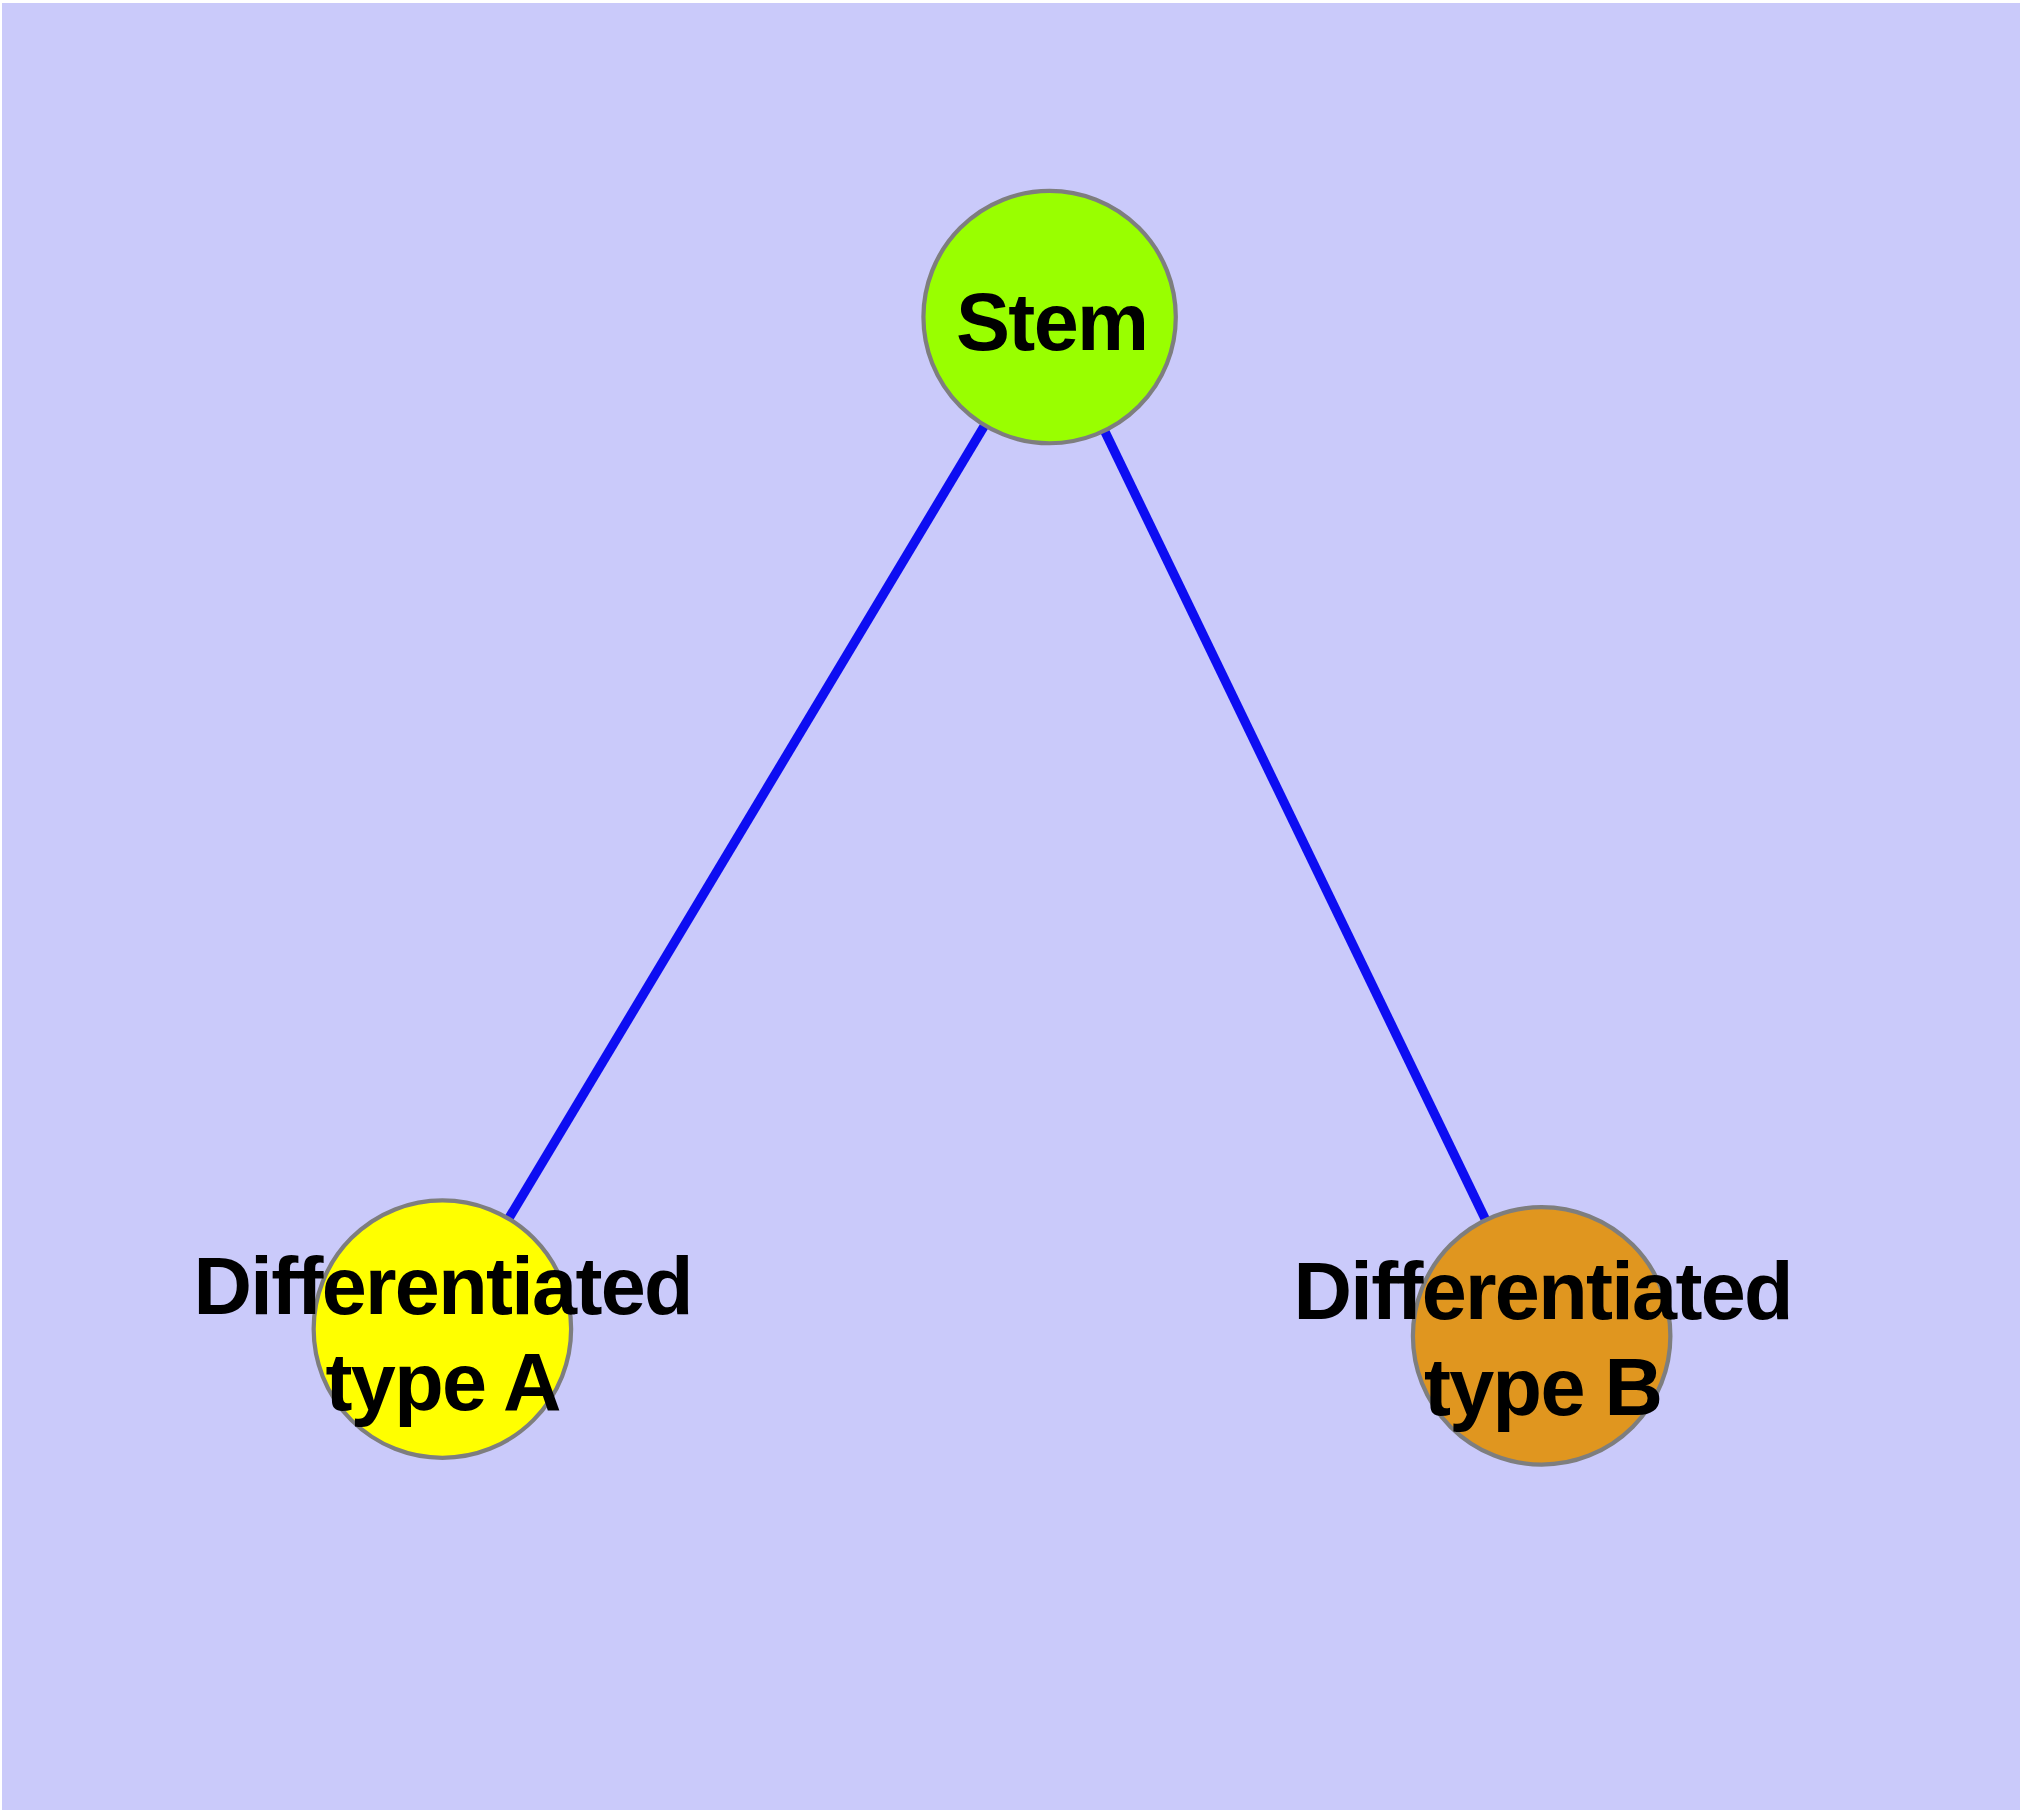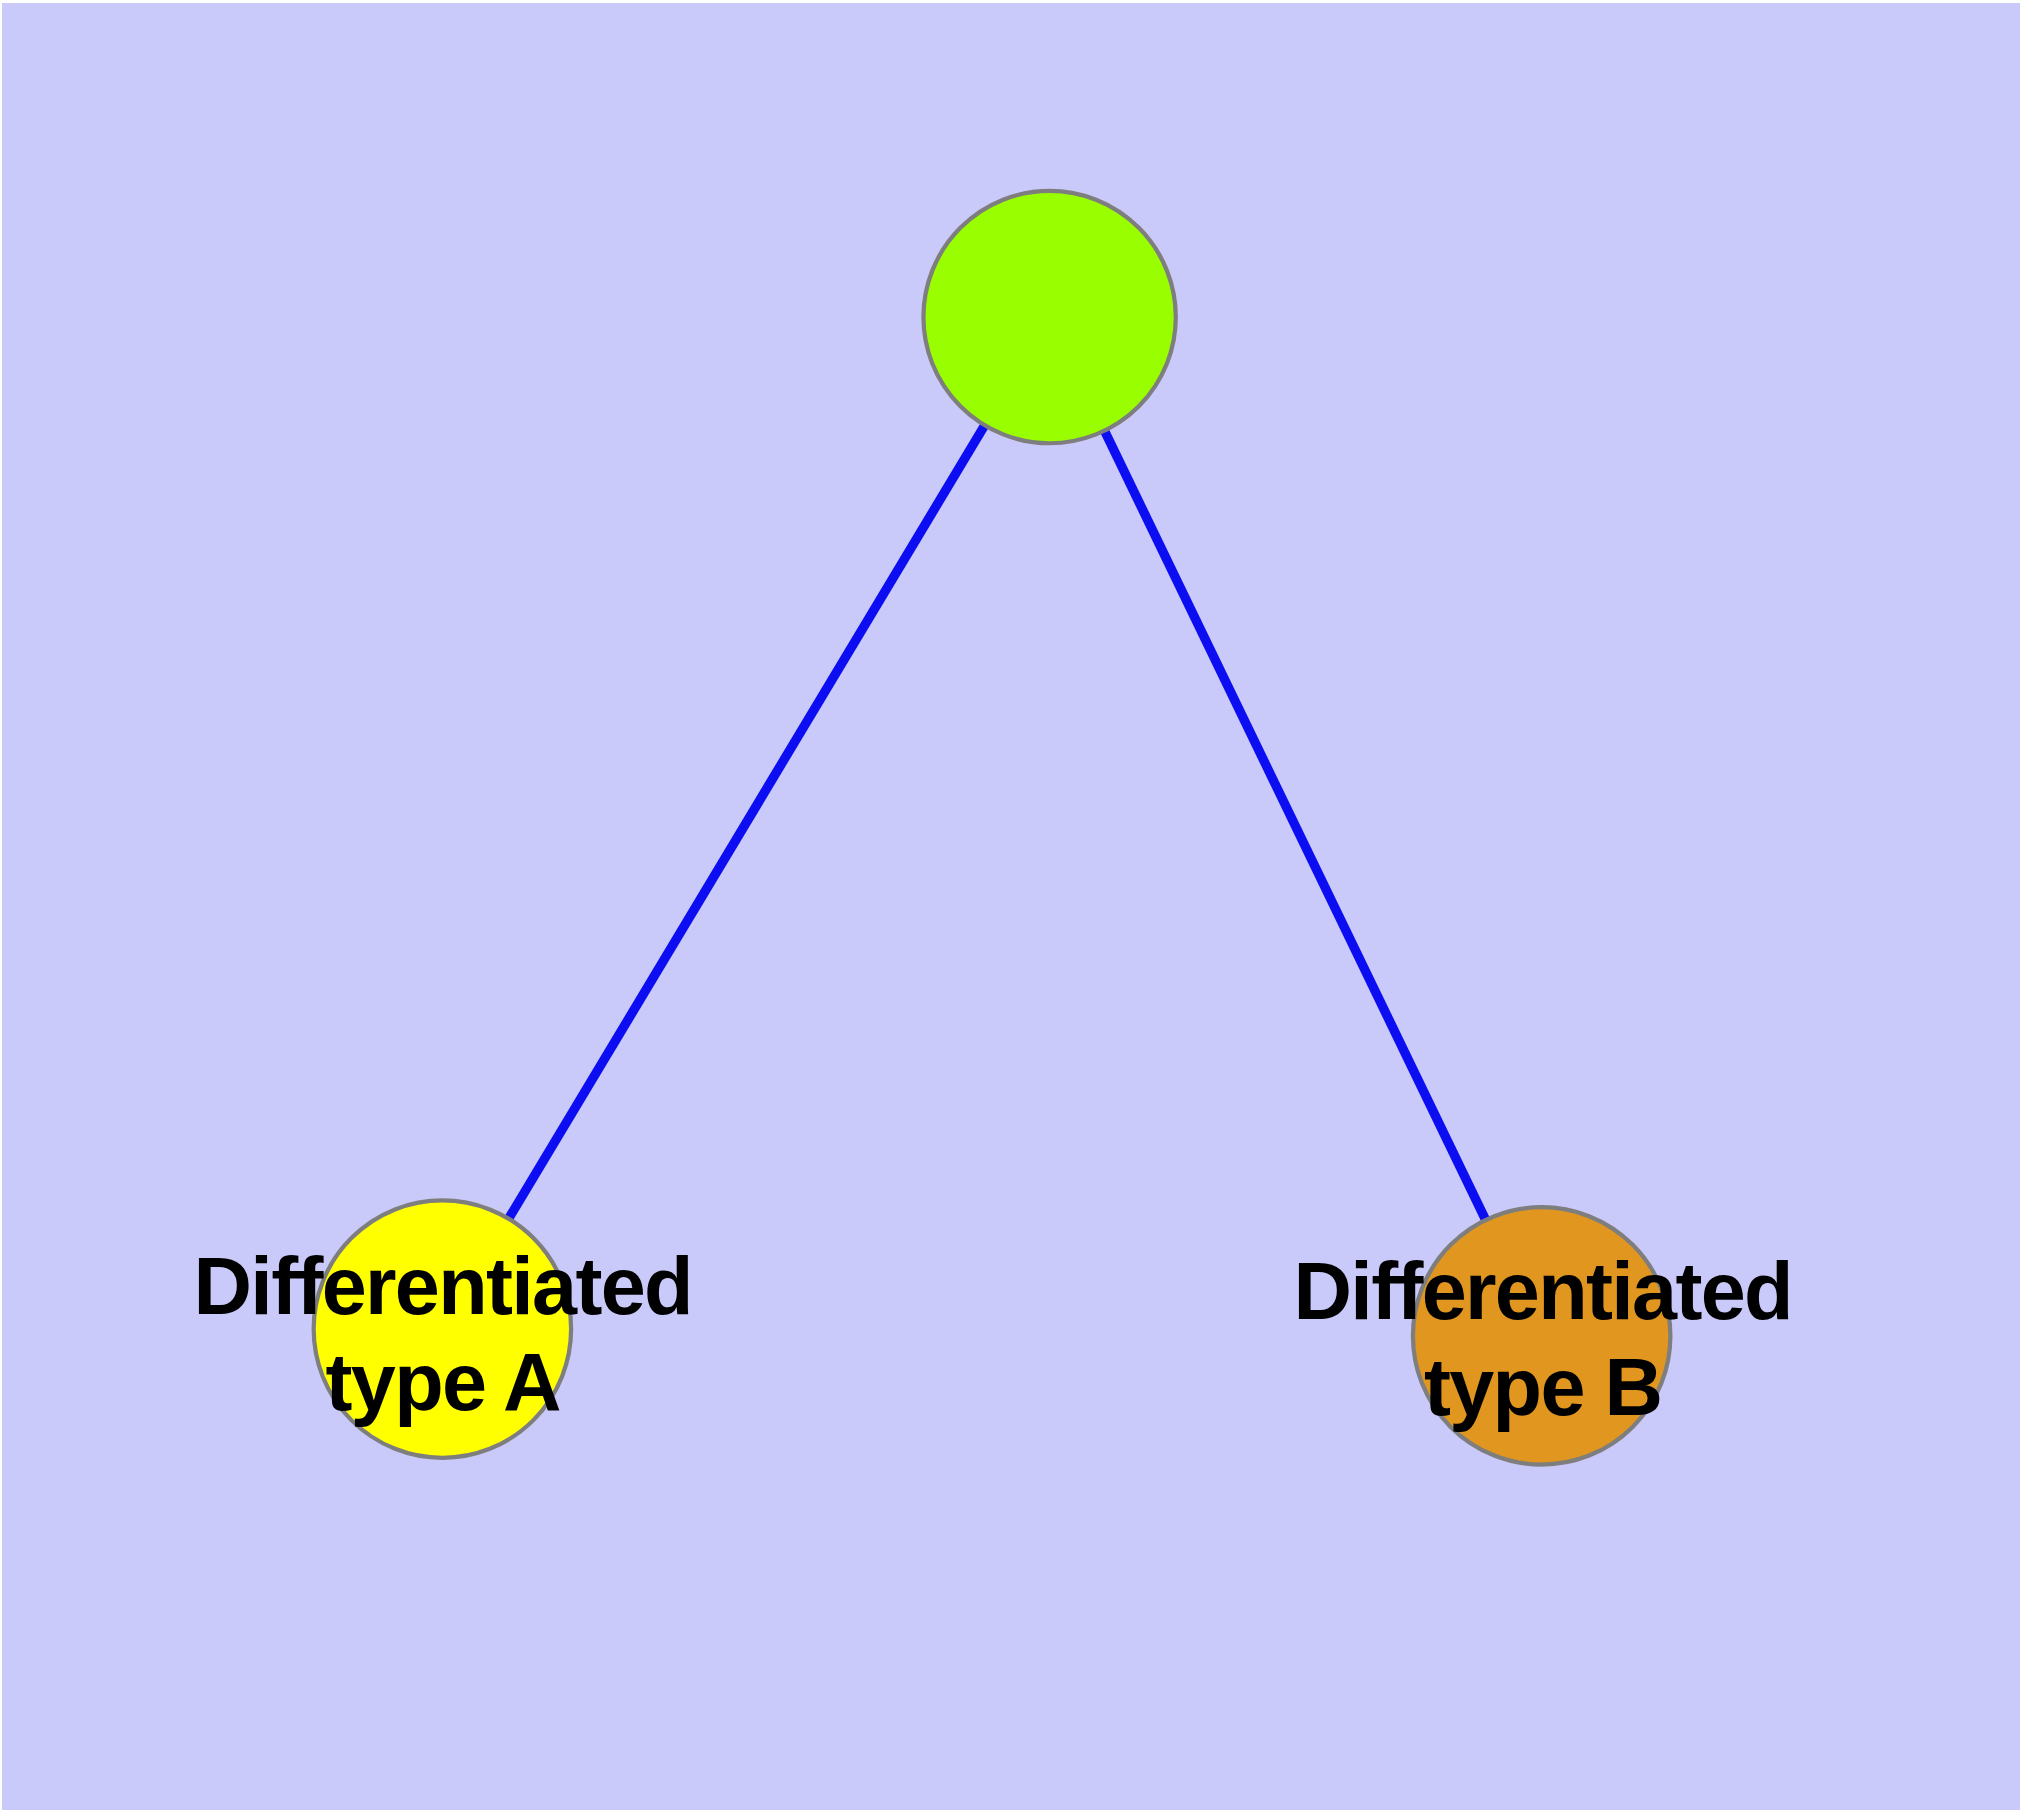--- a/index.html
+++ b/index.html
@@ -66,6 +66,7 @@
     <circle class="node-circle" cx="1818" cy="1573" r="152" fill="#E0961F"></circle>
   </svg>
 
+  <div class="node-label label-stem">Stem</div>
 
   <div class="node-label label-type-a">Differentiated
 type A</div>

